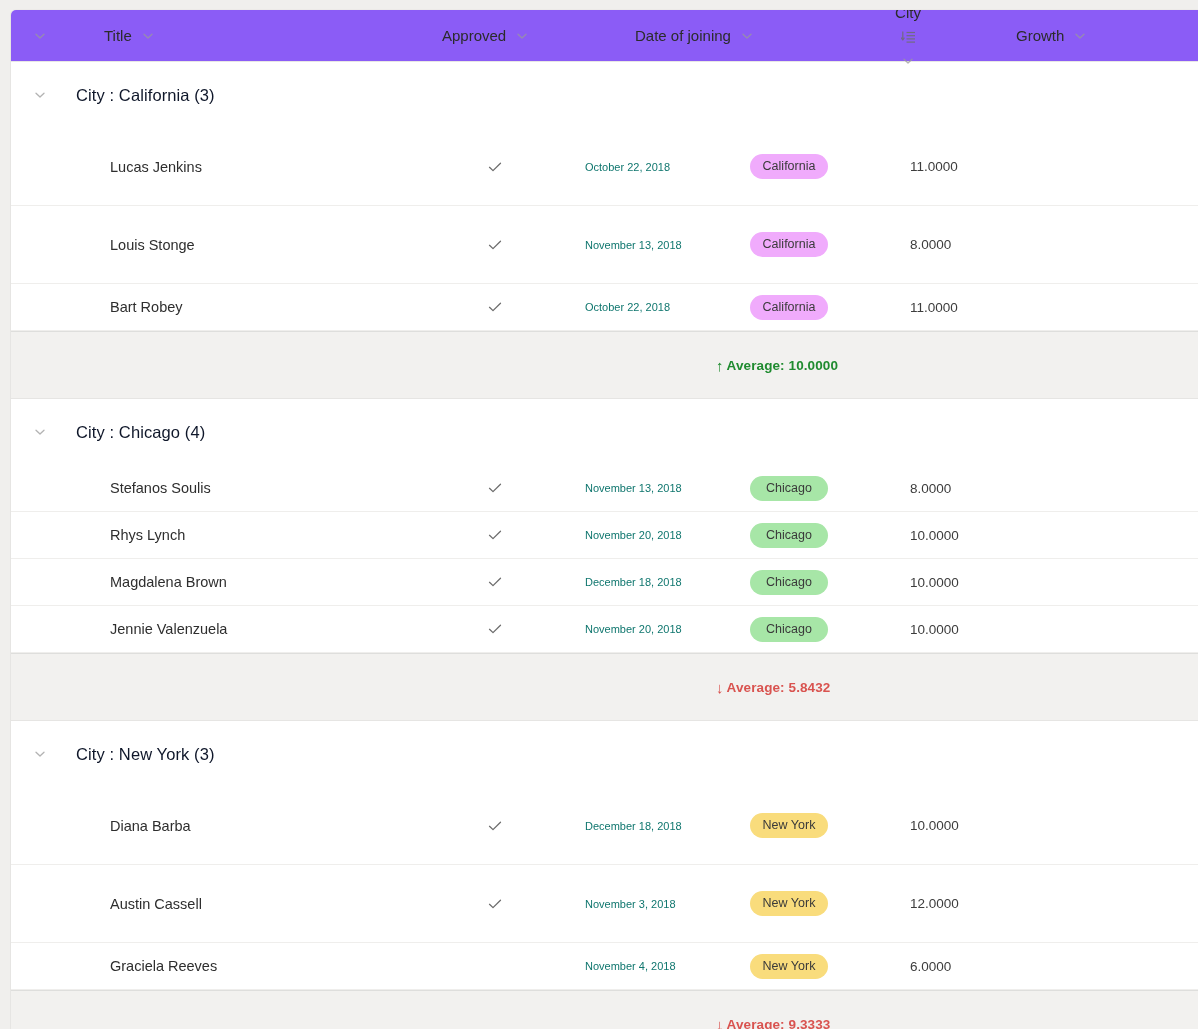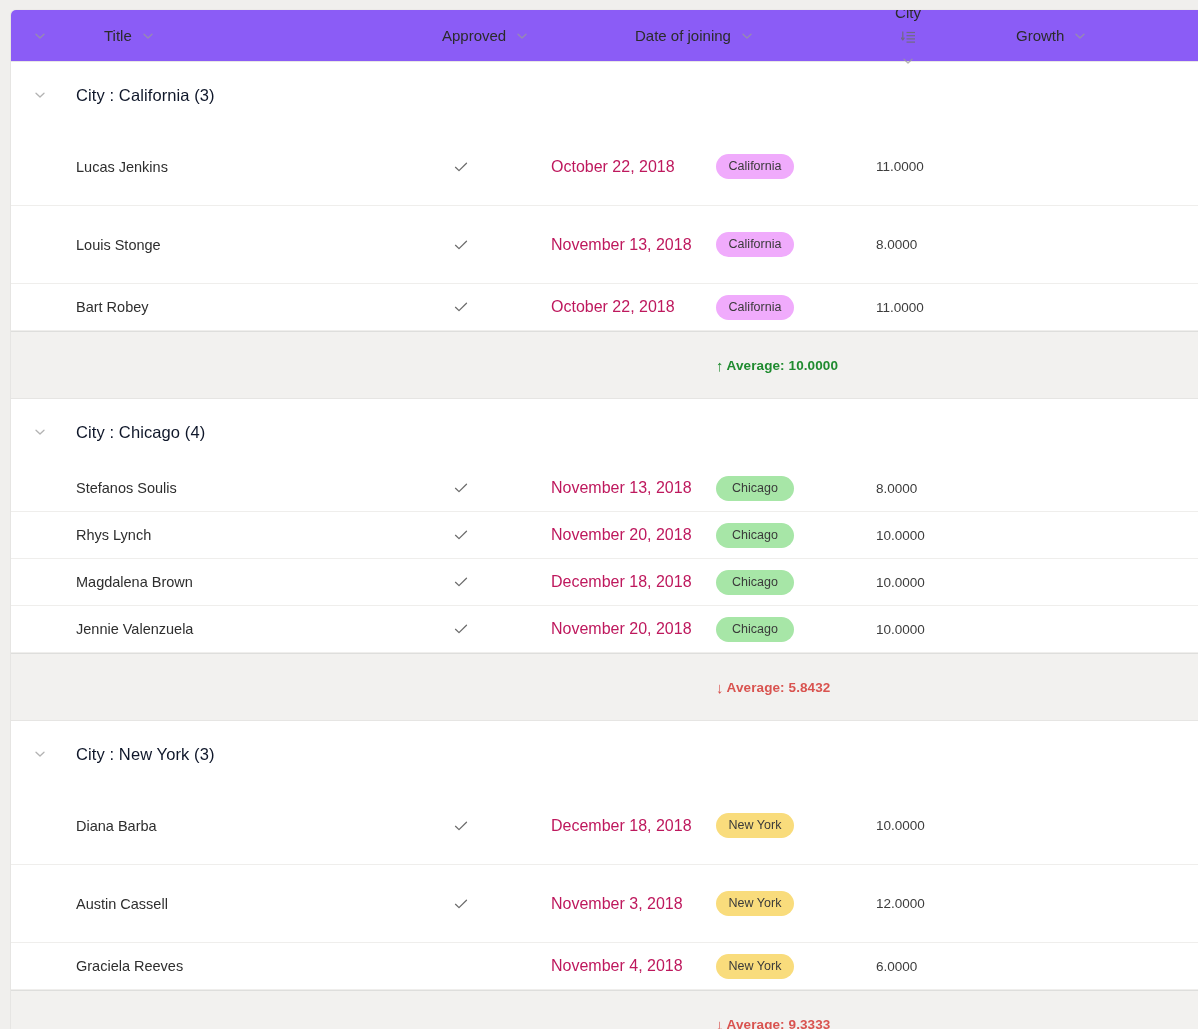--- a/index.html
+++ b/index.html
@@ -93,6 +93,7 @@
     align-items: center;
     background: #ffffff;
     border-bottom: 1px solid #efeeec;
+    padding-left: 34px;
   }
   .data-row.tall  { height: 78px; }
   .data-row.short { height: 47px; }

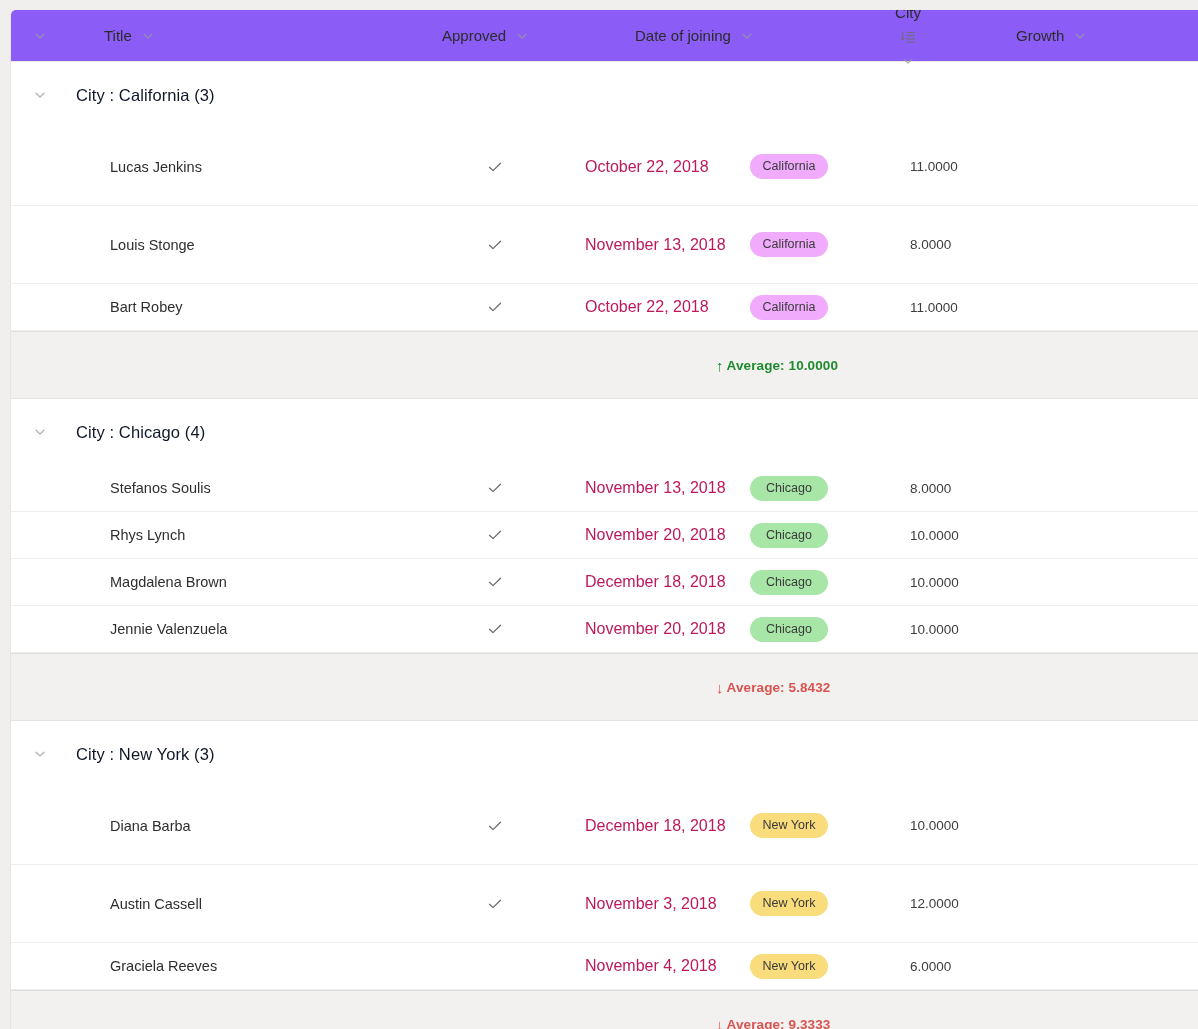--- a/index.html
+++ b/index.html
@@ -108,7 +108,7 @@
   .c-expander { width: 50px; padding-left:8px;}
   .c-title    { width: 325px; padding-left: 15px; color:#2e2e2e; font-size:14.5px;}
   .c-approved { width: 165px; justify-content: flex-start; padding-left: 66px;}
-  .c-date     { width: 165px; color:#be185d; font-size:16px;}
+  .c-date     { width: 165px; color:#0f766e; font-size:11px;}
   .c-city     { width: 160px; }
   .c-growth   { flex: 1 1 auto; color:#3d3d3d; font-size:13.5px;}
 

